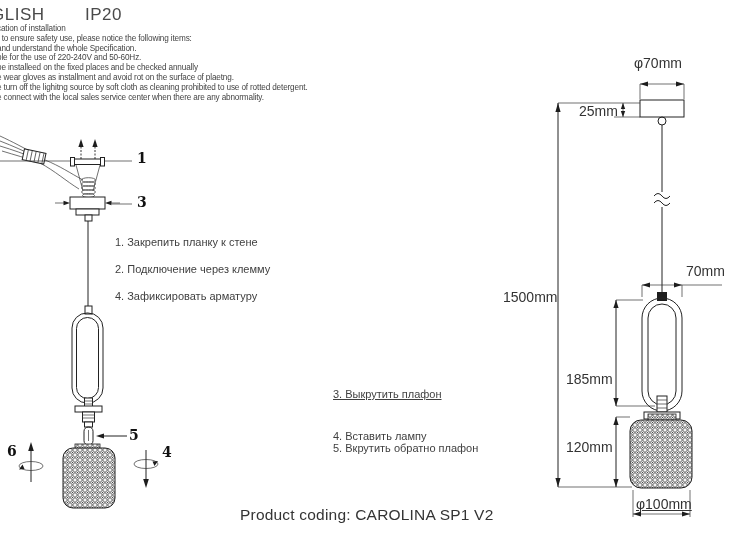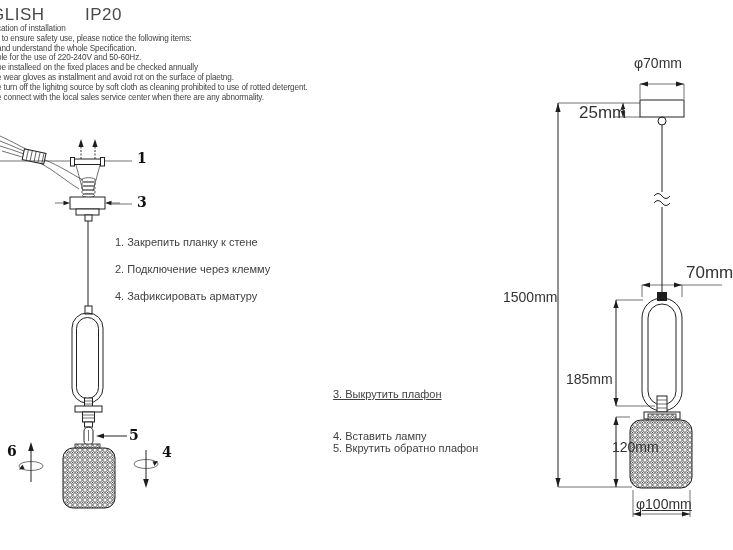--- a/index.html
+++ b/index.html
@@ -10,7 +10,7 @@
   .specline{font-size:8.2px;color:#444;letter-spacing:-0.15px;line-height:9.8px;}
   .ru{font-size:11px;color:#3f3f3f;}
   .dim{font-size:14px;color:#333;}
-  .dim-small{font-size:17px;color:#333;}
+  .dim-small{font-size:14px;color:#333;}
   .callout{font-family:"DejaVu Serif", serif;font-weight:bold;font-size:14px;color:#111;}
   .footer{font-size:15.5px;color:#343434;letter-spacing:.2px;}
   svg{position:absolute;overflow:visible;}

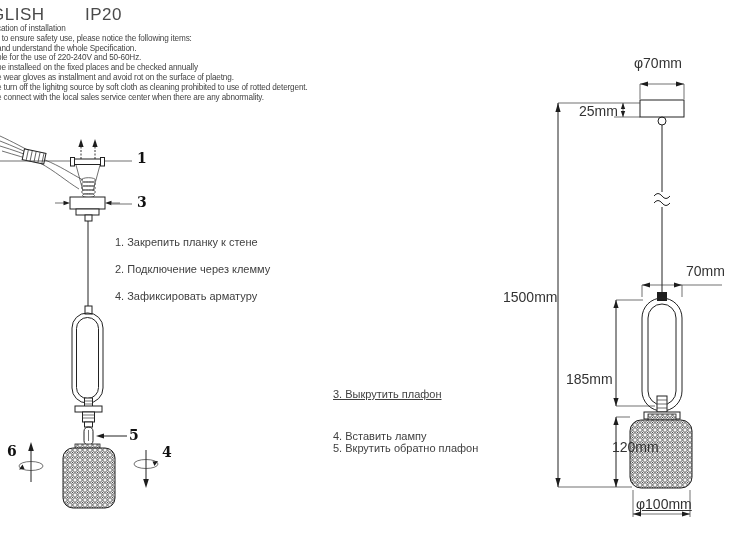--- a/index.html
+++ b/index.html
@@ -254,7 +254,7 @@
   <span class="abs dim" style="left:503px;top:289px;">1500mm</span>
   <span class="abs dim-small" style="left:686px;top:263px;">70mm</span>
   <span class="abs dim" style="left:566px;top:349px;margin-top:22px;">185mm</span>
-  <span class="abs dim" style="left:566px;top:439px;margin-left:46px;">120mm</span>
+  <span class="abs dim" style="left:566px;top:439px;">120mm</span>
   <span class="abs dim" style="left:636px;top:496px;text-decoration:underline;">φ100mm</span>
 
 

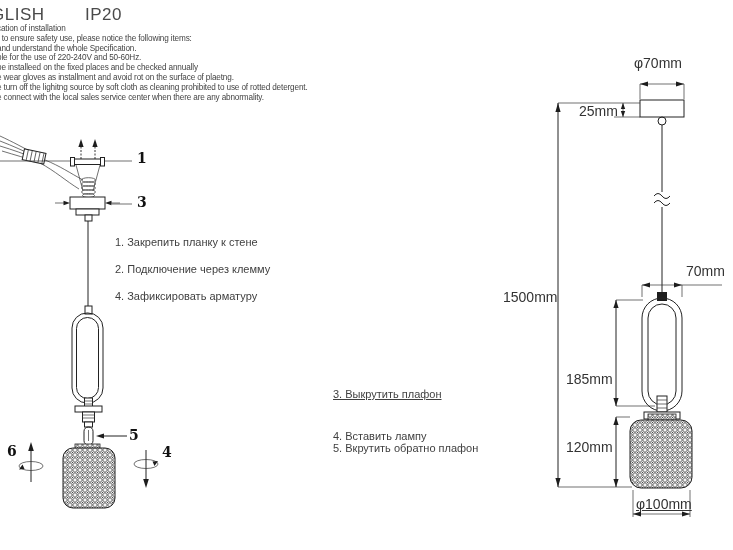--- a/index.html
+++ b/index.html
@@ -257,6 +257,7 @@
   <span class="abs dim" style="left:566px;top:439px;">120mm</span>
   <span class="abs dim" style="left:636px;top:496px;text-decoration:underline;">φ100mm</span>
 
+  <span class="abs footer" style="left:240px;top:506px;">Product coding: CAROLINA SP1 V2</span>
 
 </div>
 

